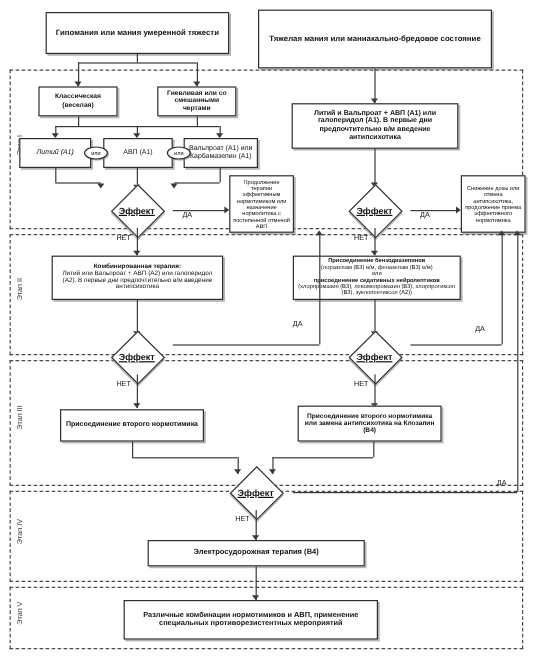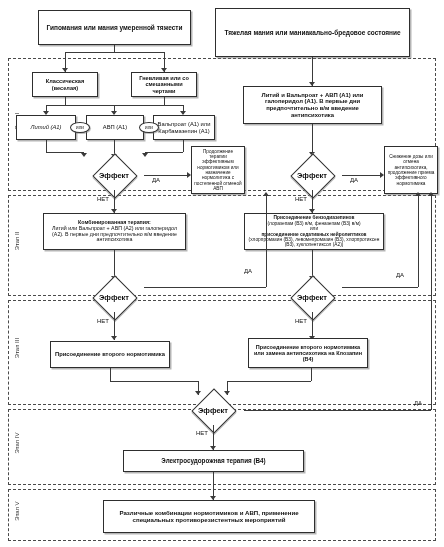--- a/index.html
+++ b/index.html
@@ -41,6 +41,7 @@
     display:flex;align-items:center;justify-content:center;
     font-weight:bold;font-size:7.5px;color:#101010;
     z-index:3;
+    text-decoration:underline;
   }
 
   

